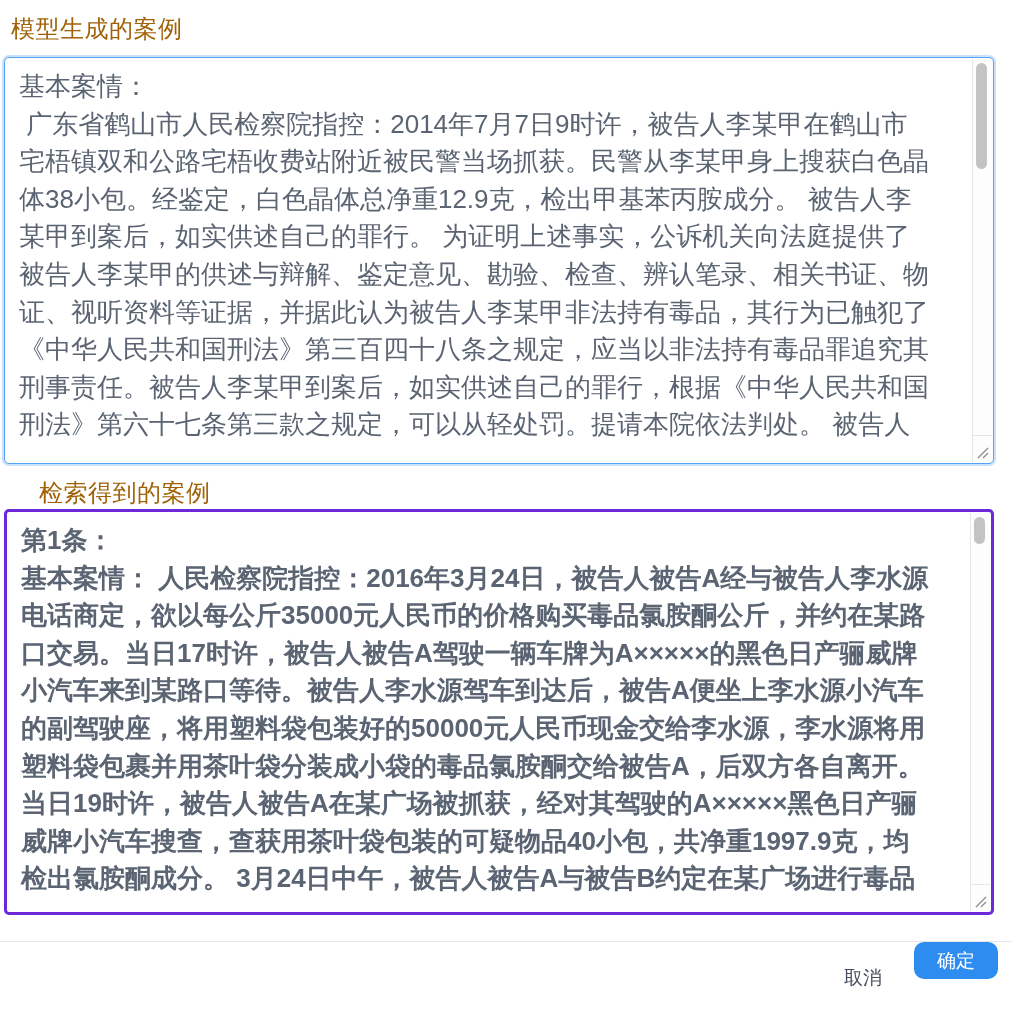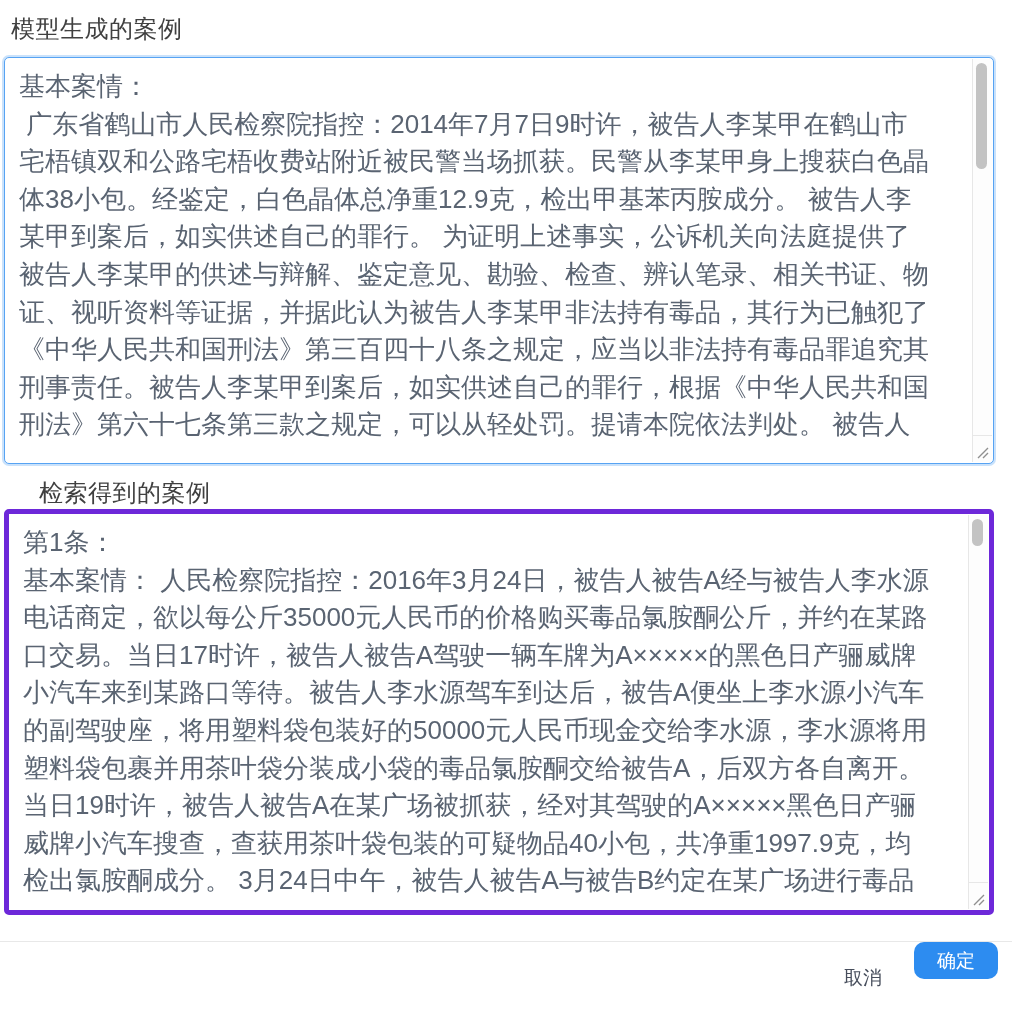--- a/index.html
+++ b/index.html
@@ -12,7 +12,7 @@
   }
   .sec-label{
     position:absolute;left:11px;
-    font-size:24px;color:#404040;letter-spacing:.5px;
+    font-size:24px;color:#a16207;letter-spacing:.5px;
   }
   .ta{
     position:absolute;left:4px;width:990px;

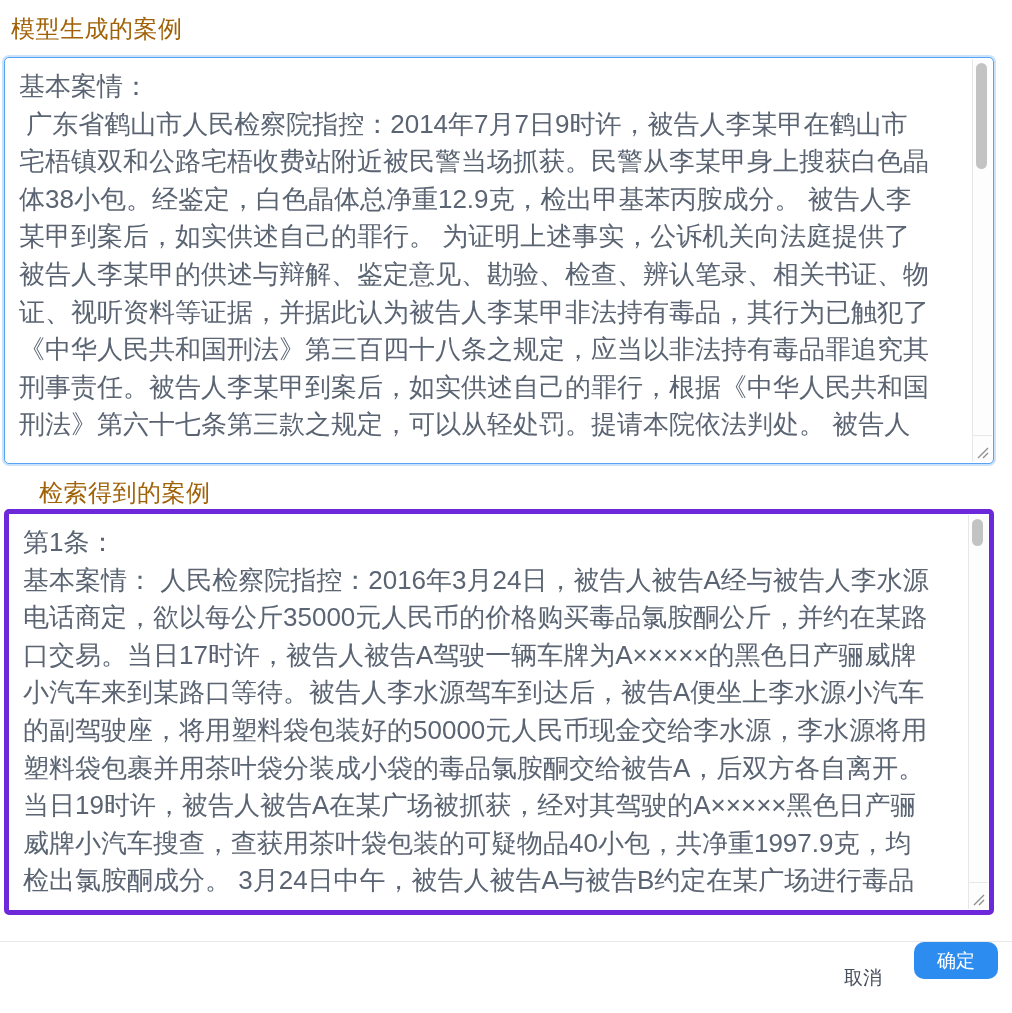--- a/index.html
+++ b/index.html
@@ -23,7 +23,8 @@
     box-shadow:0 0 0 2px rgba(45,140,240,.25);
   }
   .ta.plain{
-    border:5px solid #6d28d9;
+    border:3px solid #6d28d9;
+    font-weight:bold;
   }
   .ta-content{
     position:absolute;top:0;left:0;right:22px;bottom:0;

